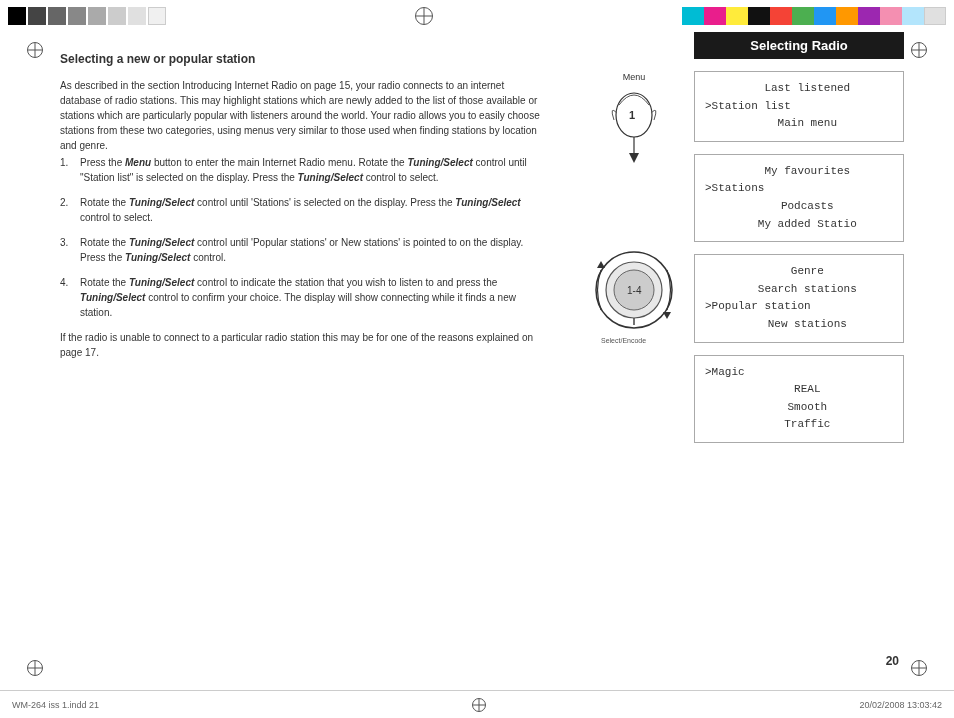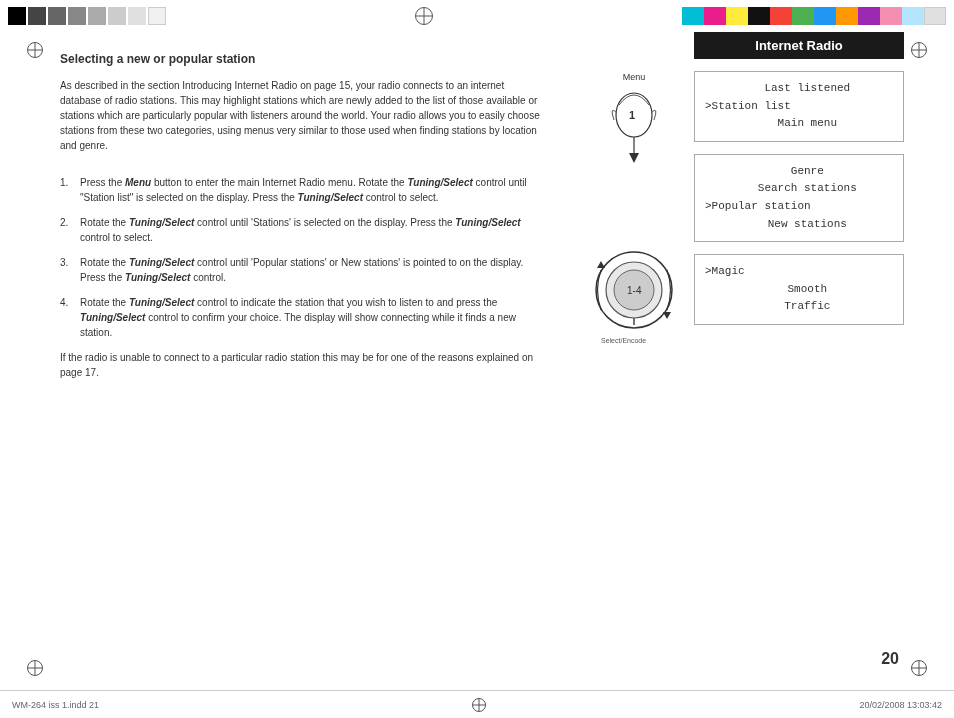--- a/index.html
+++ b/index.html
@@ -393,7 +393,7 @@
   </div>
 
   <div class="right-section">
-    <div class="internet-radio-header">Internet Radio</div>
+    <div class="internet-radio-header">Selecting Radio</div>
 
     <div class="display-box">
       <div class="display-line normal">&nbsp;Last listened</div>

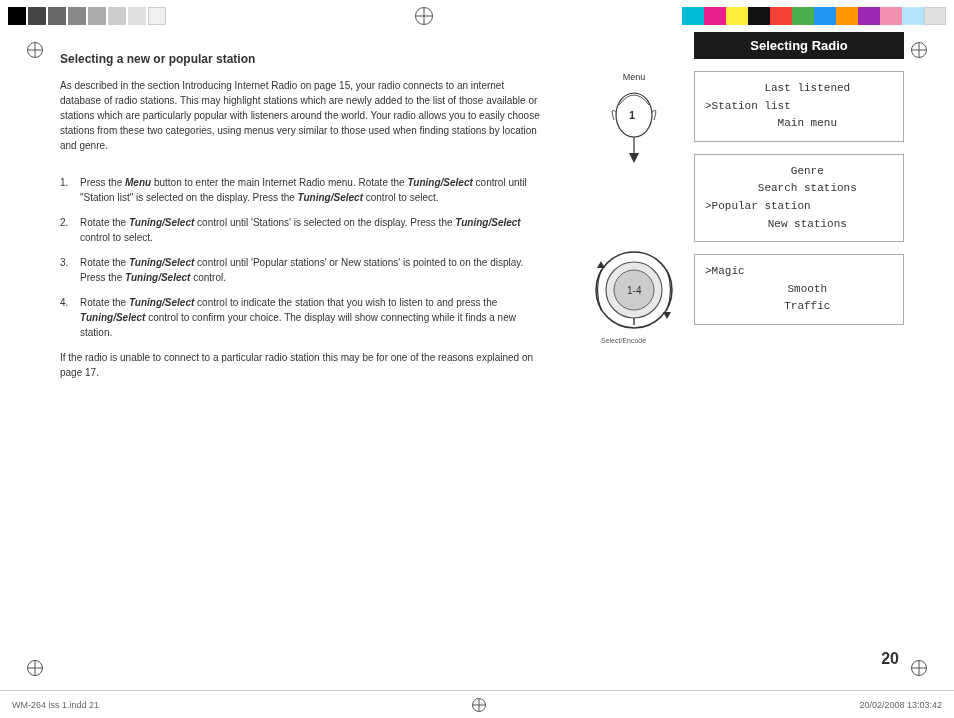--- a/index.html
+++ b/index.html
@@ -93,7 +93,7 @@
       font-size: 10px;
       color: #333;
       line-height: 1.5;
-      margin-bottom: 22px;
+      margin-bottom: 2px;
     }
 
     .steps-list {

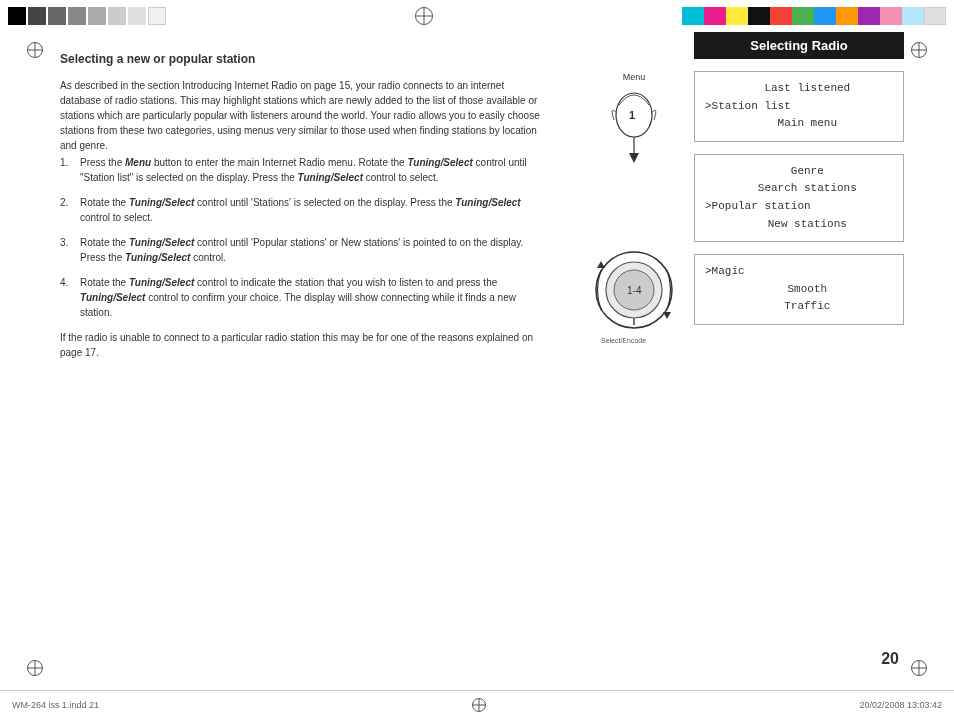--- a/index.html
+++ b/index.html
@@ -401,6 +401,12 @@
       <div class="display-line normal">&nbsp;Main menu</div>
     </div>
 
+    <div class="display-box">
+      <div class="display-line normal">&nbsp;My favourites</div>
+      <div class="display-line">&gt;Stations</div>
+      <div class="display-line normal">&nbsp;Podcasts</div>
+      <div class="display-line normal">&nbsp;My added Statio</div>
+    </div>
 
     <div class="display-box">
       <div class="display-line normal">&nbsp;Genre</div>

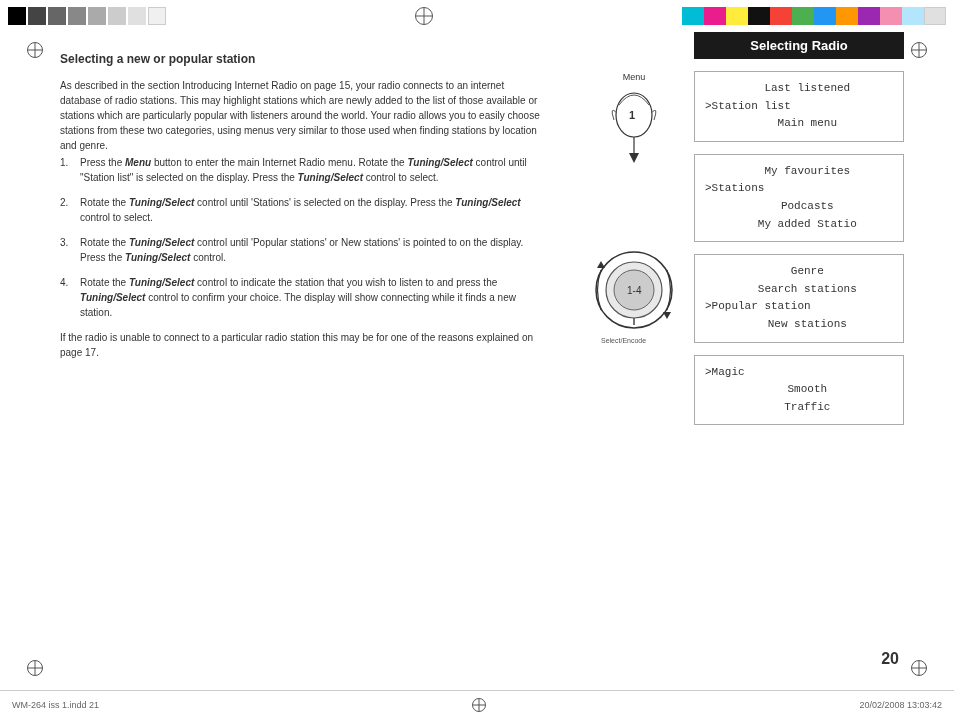--- a/index.html
+++ b/index.html
@@ -417,6 +417,7 @@
 
     <div class="display-box">
       <div class="display-line">&gt;Magic</div>
+      <div class="display-line normal">&nbsp;REAL</div>
       <div class="display-line normal">&nbsp;Smooth</div>
       <div class="display-line normal">&nbsp;Traffic</div>
     </div>

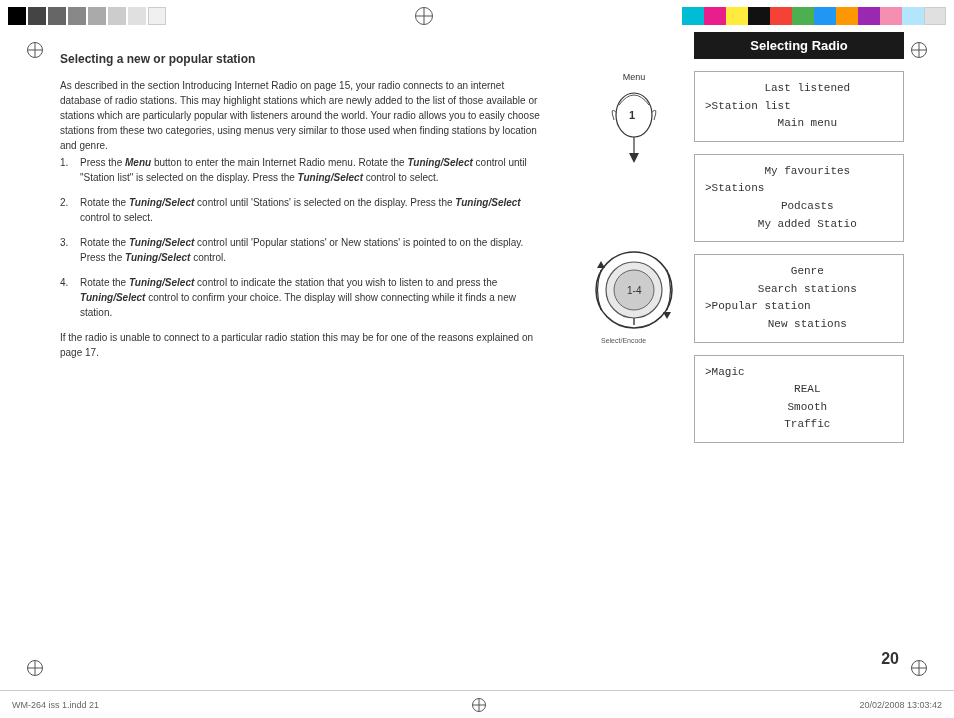--- a/index.html
+++ b/index.html
@@ -192,7 +192,7 @@
       position: absolute;
       bottom: 50px;
       right: 55px;
-      font-size: 16px;
+      font-size: 12px;
       font-weight: bold;
       color: #333;
     }

